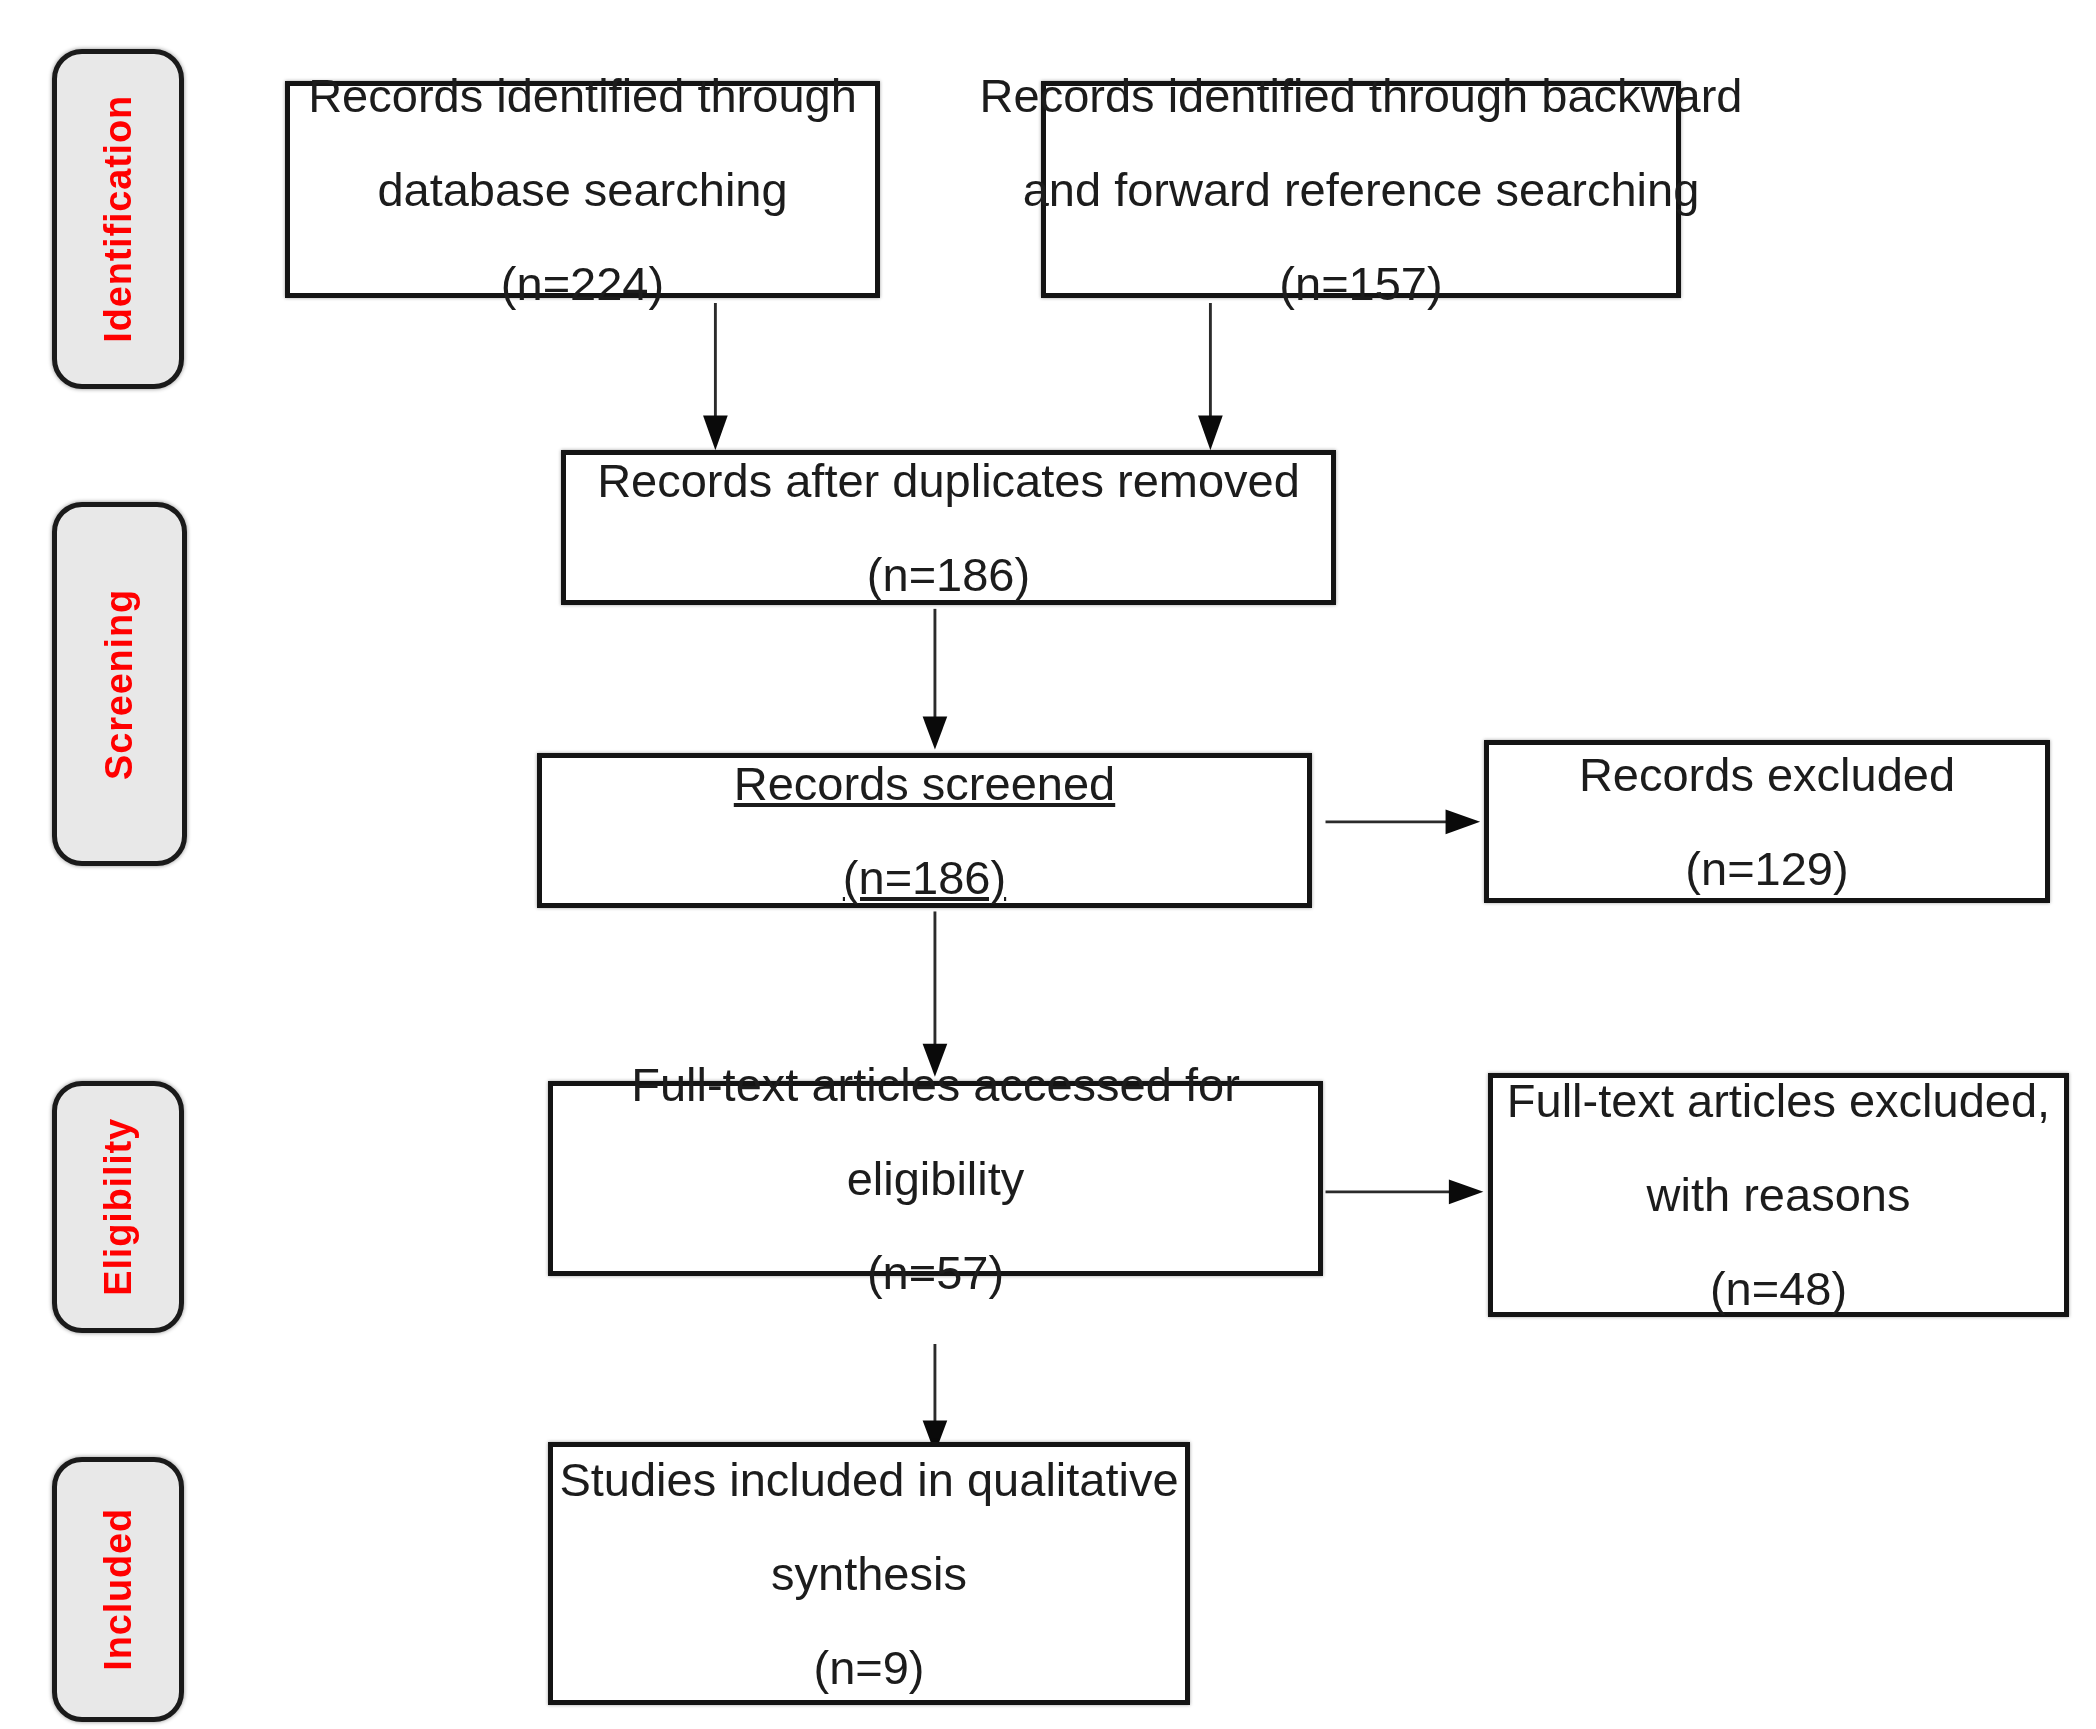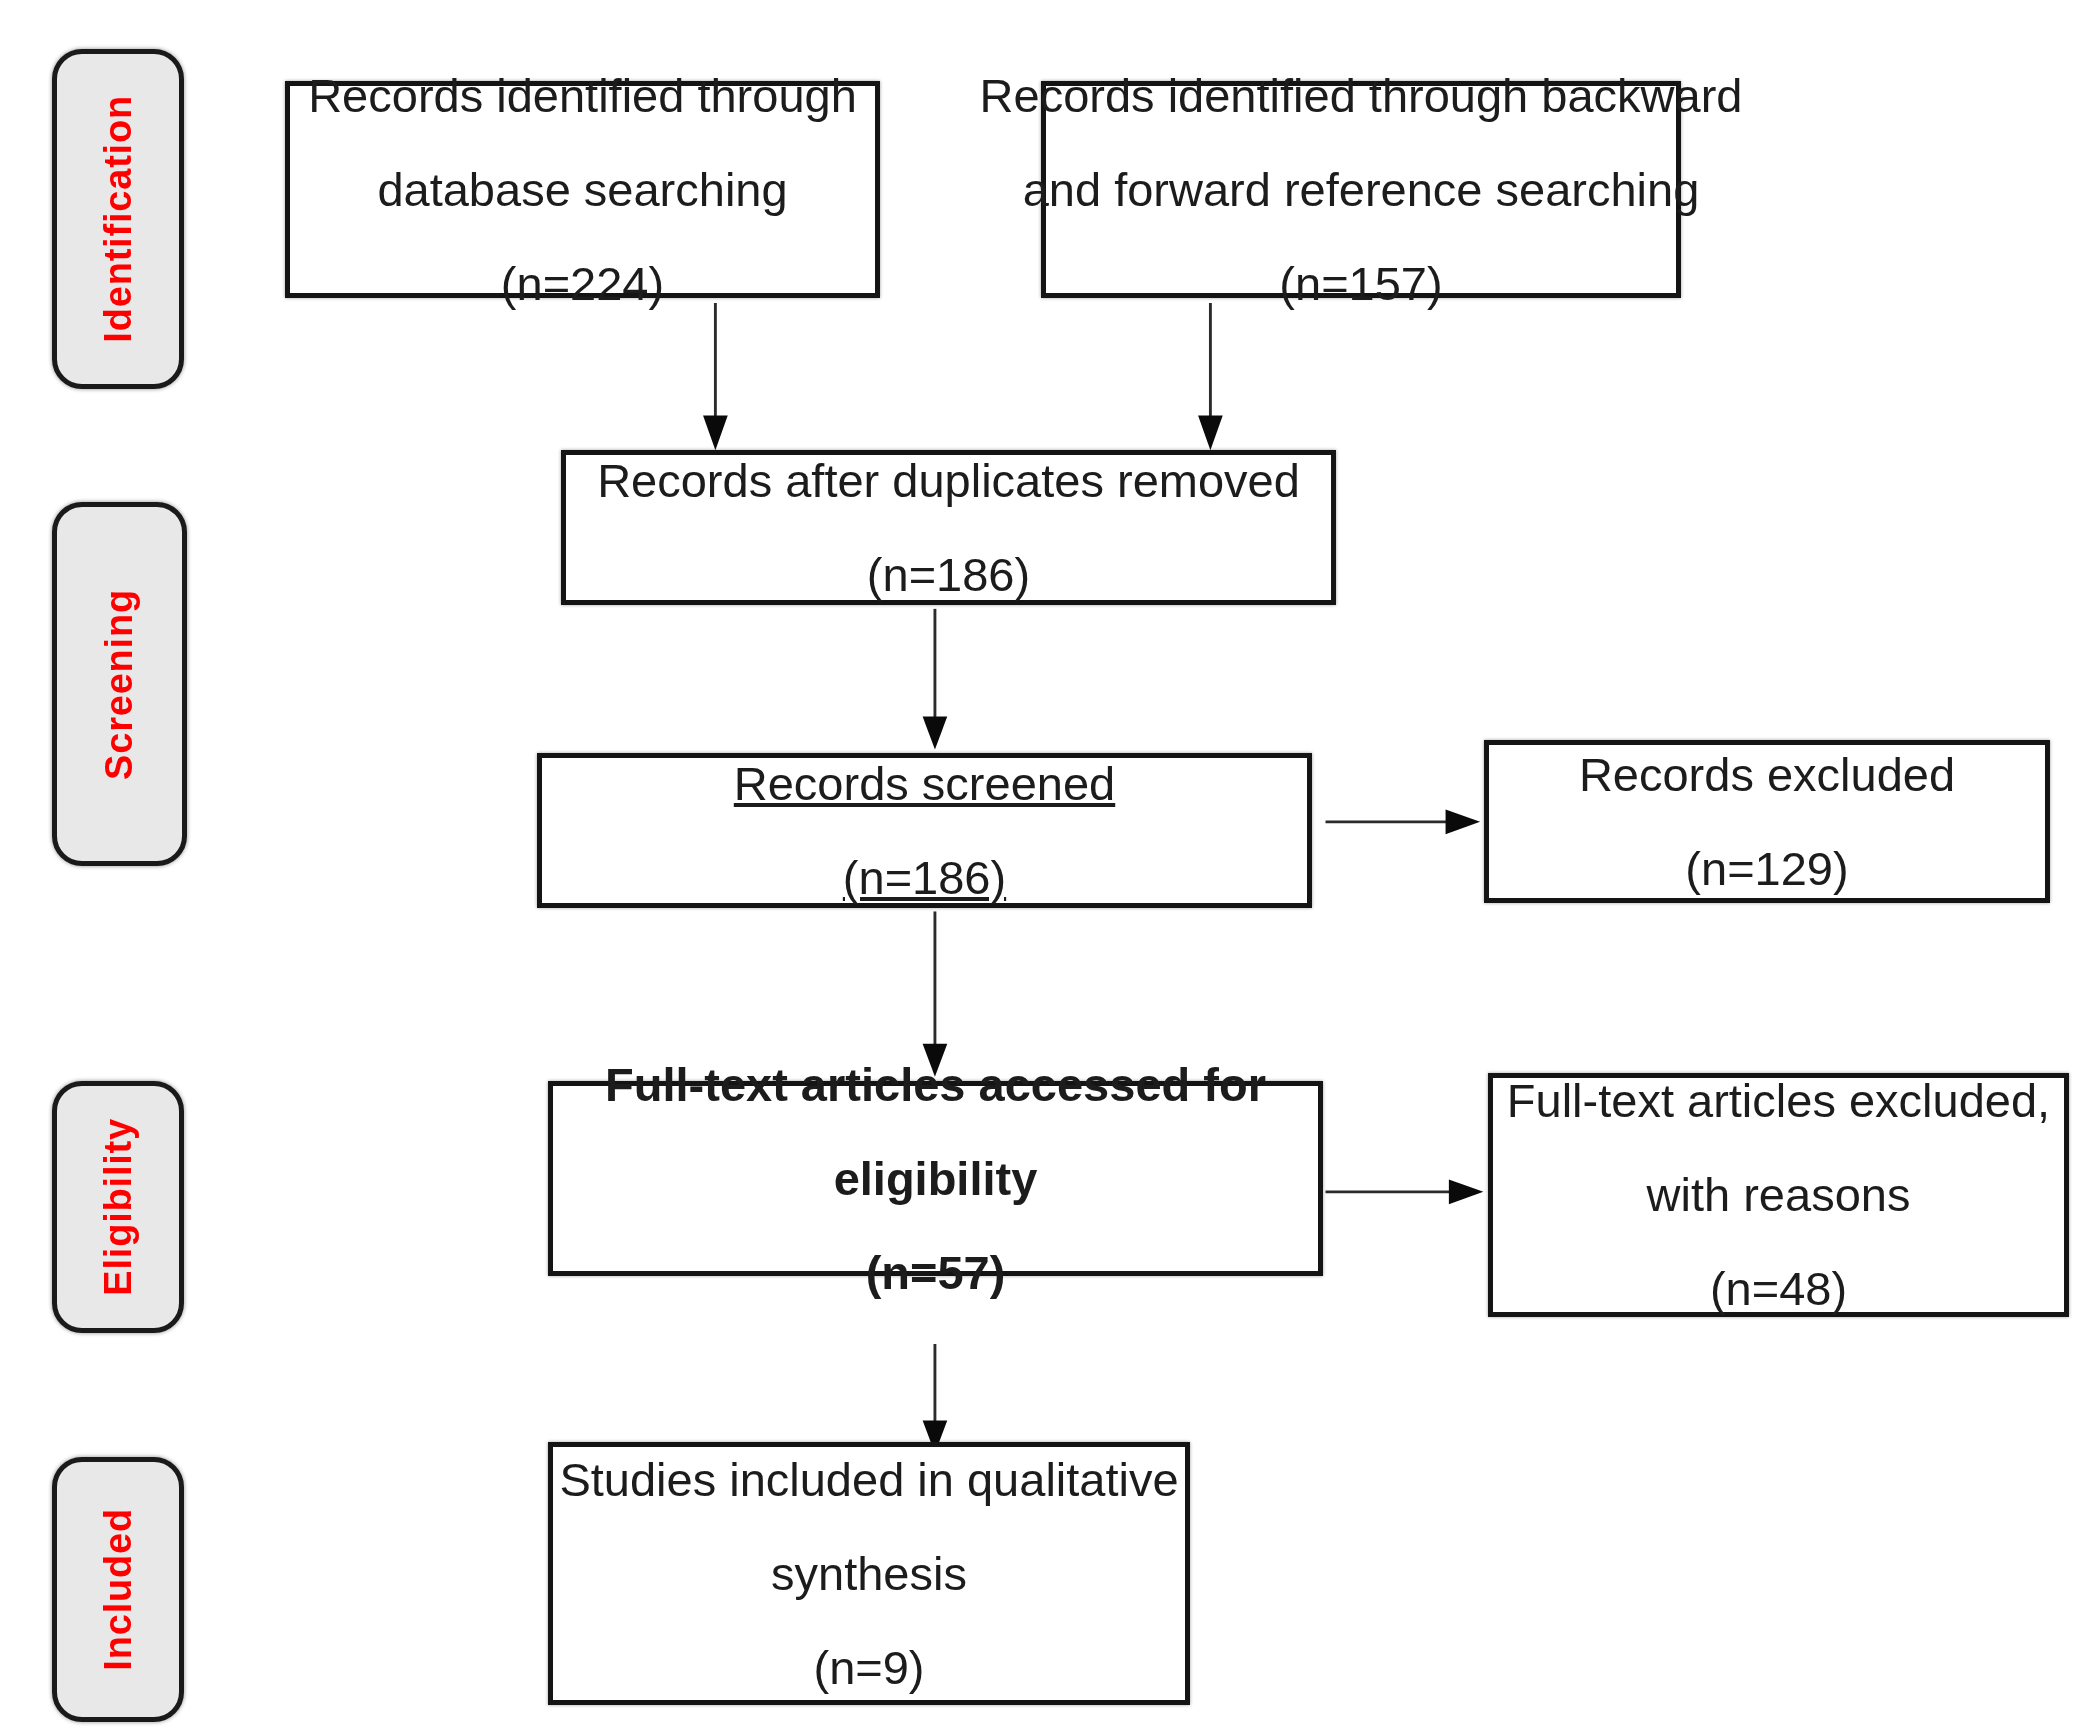--- a/index.html
+++ b/index.html
@@ -148,7 +148,7 @@
     <span class="bl">(n=129)</span>
   </div>
 
-  <div class="fbox" style="left:548px; top:1081px; width:775px; height:195px;font-weight:bold;">
+  <div class="fbox" style="left:548px; top:1081px; width:775px; height:195px;">
     <span class="bl">Full-text articles accessed for</span>
     <span class="bl">eligibility</span>
     <span class="bl">(n=57)</span>

